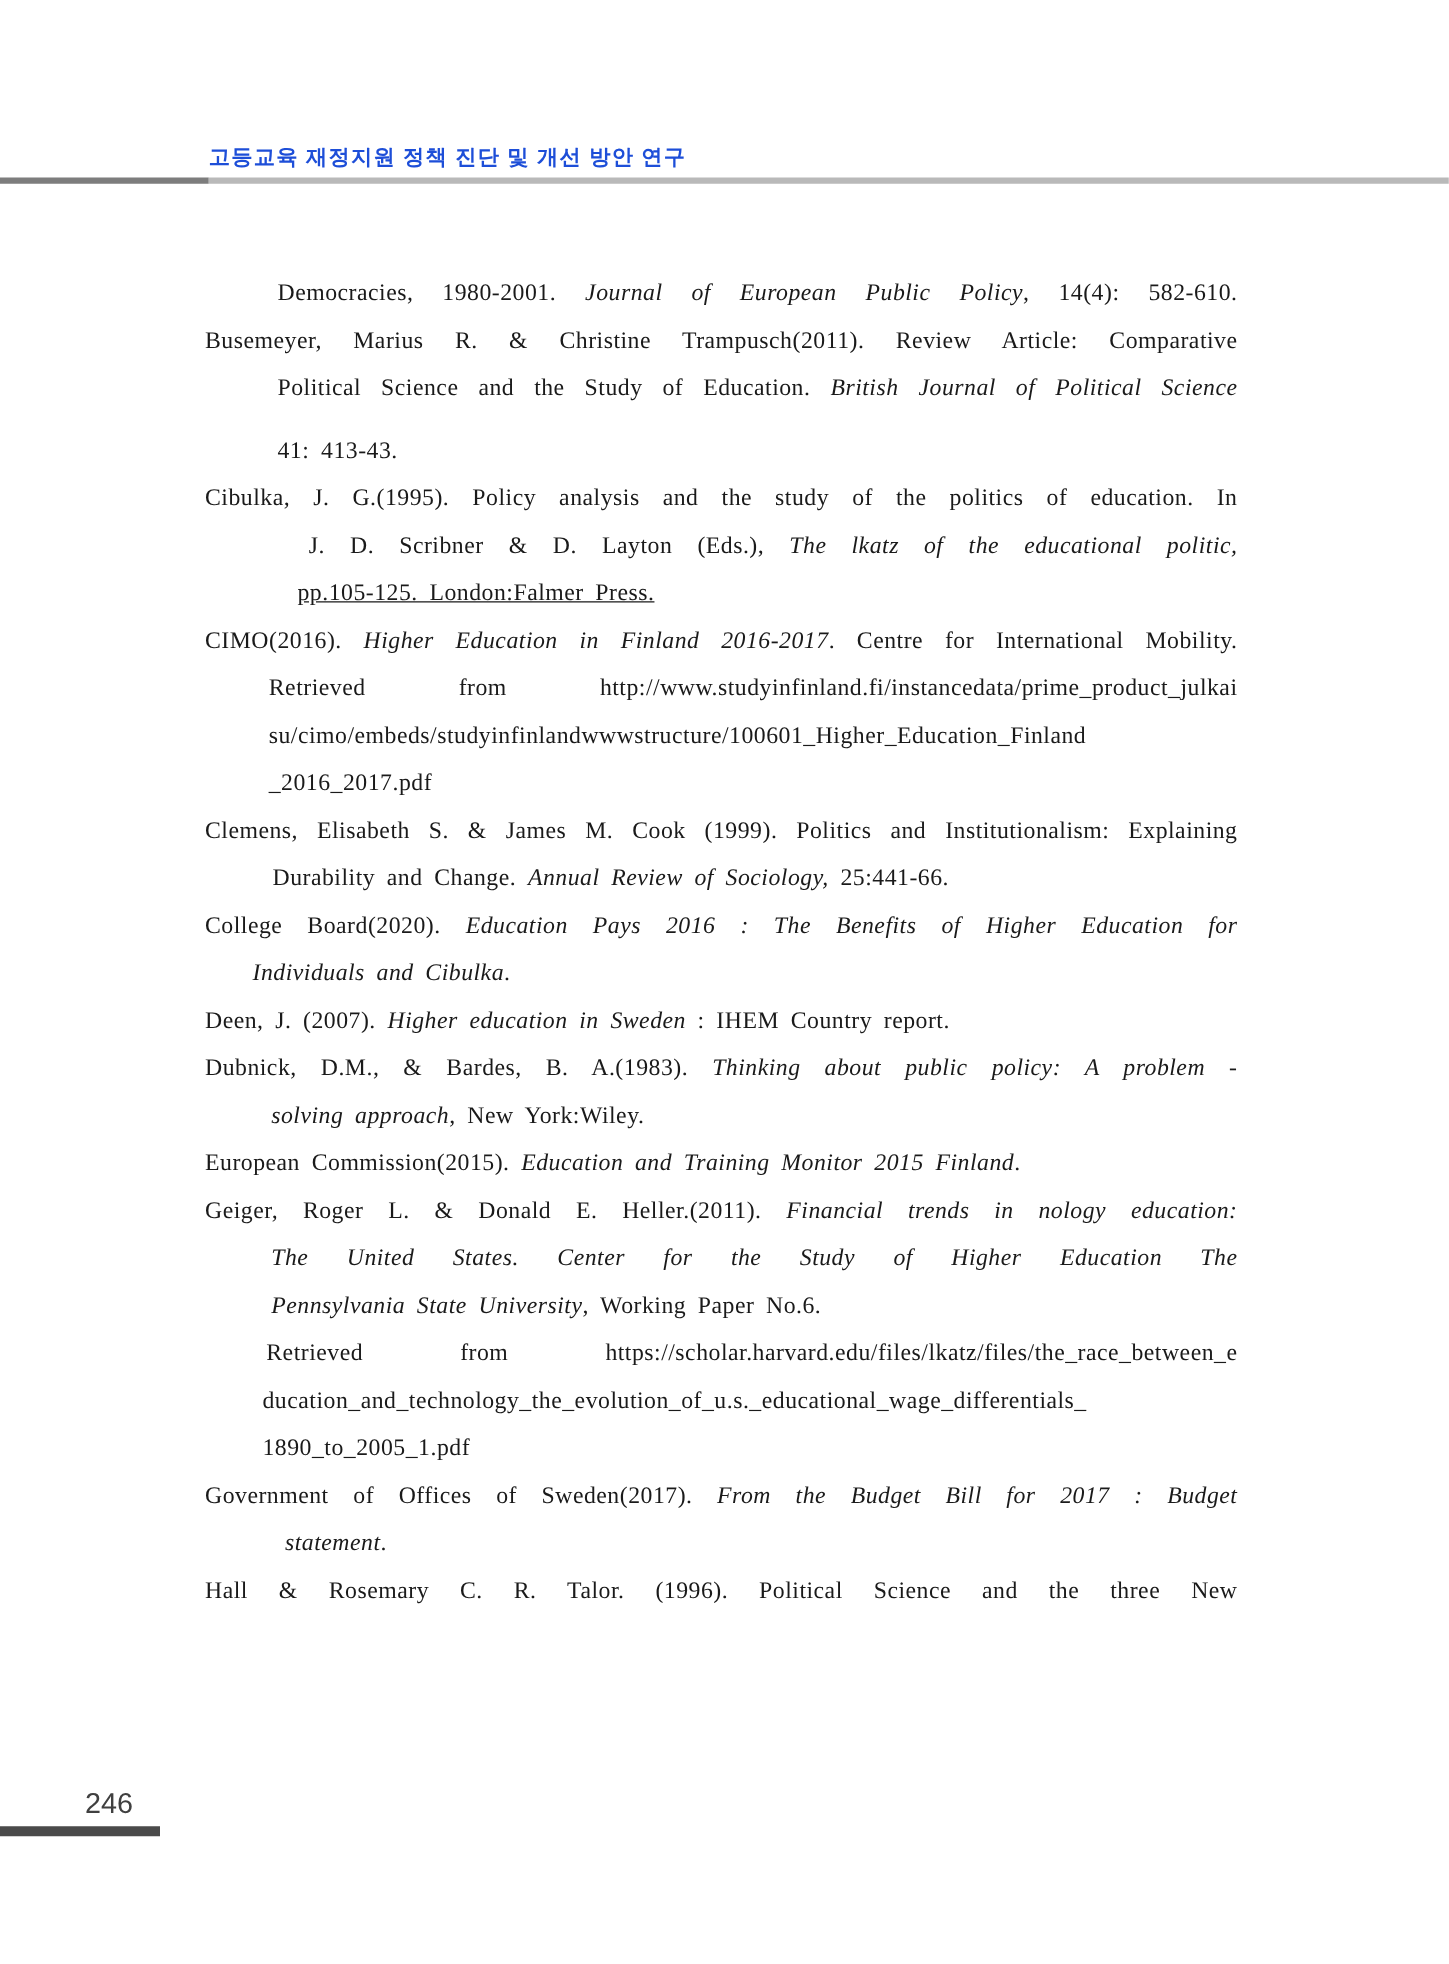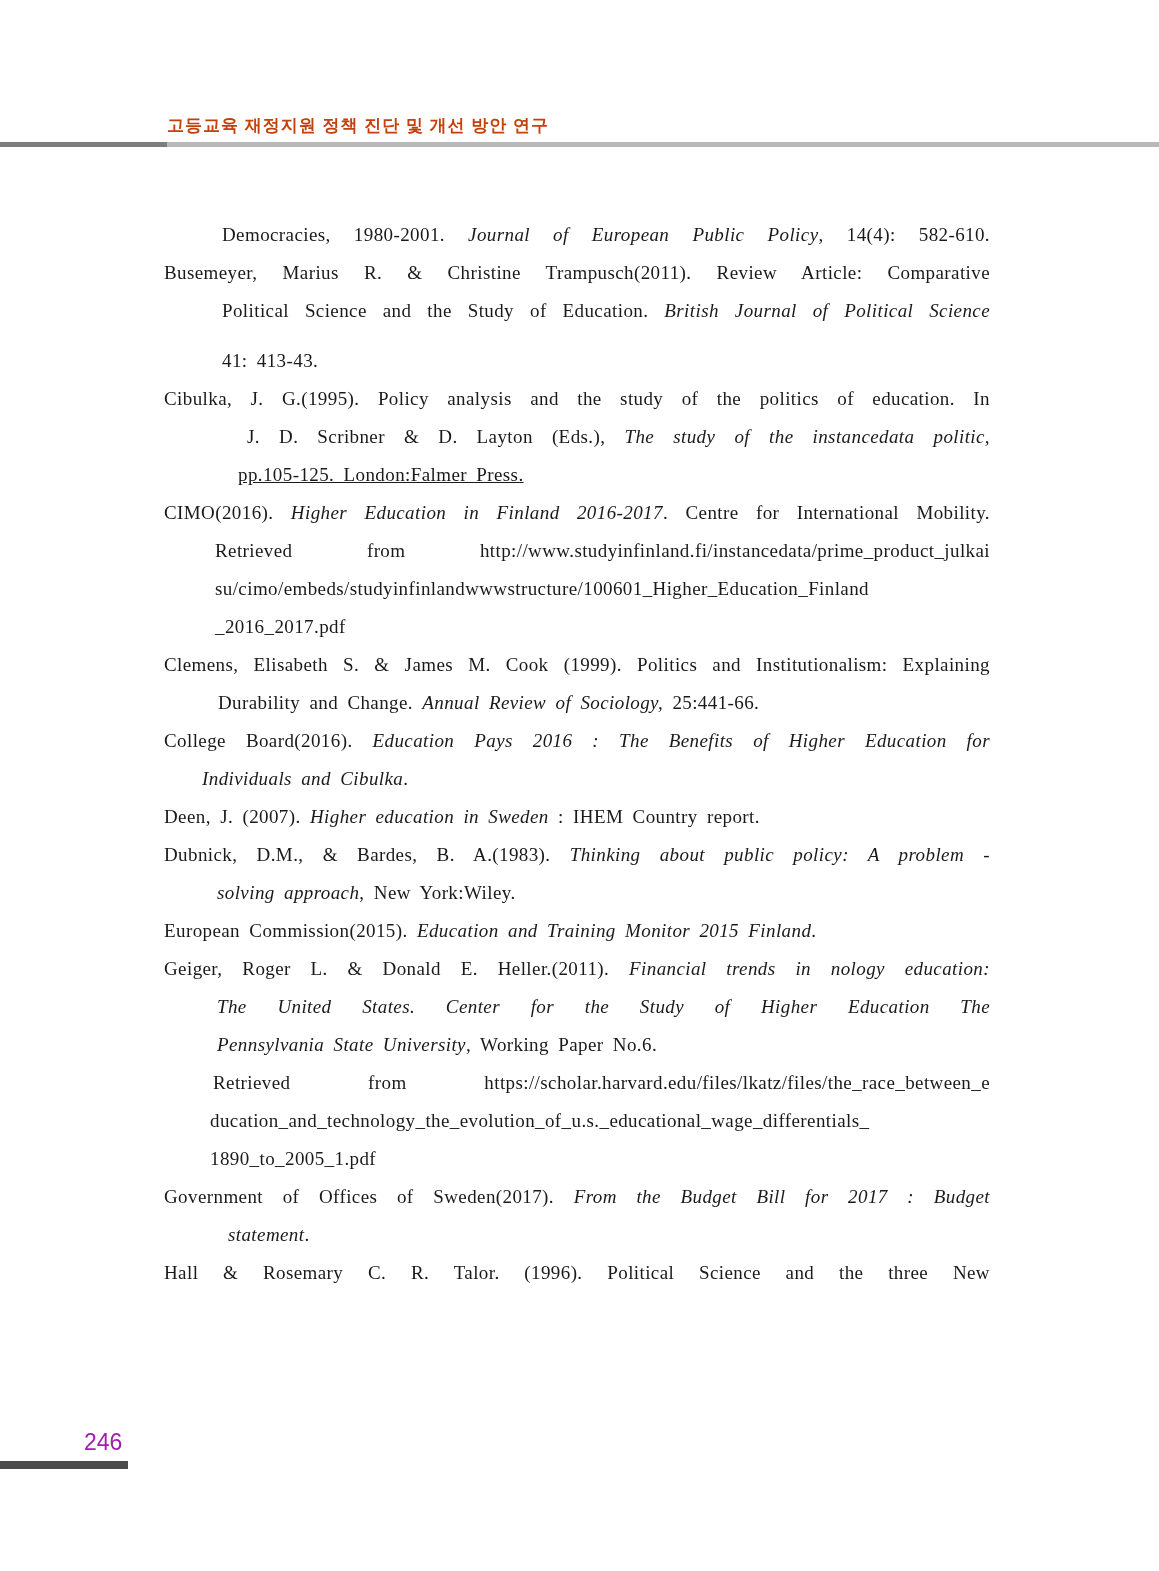--- a/index.html
+++ b/index.html
@@ -22,7 +22,7 @@
     font-weight: bold;
     font-size: 17px;
     letter-spacing: 1px;
-    color: #c2410c;
+    color: #1d4ed8;
     white-space: nowrap;
   }
   .header-rule {

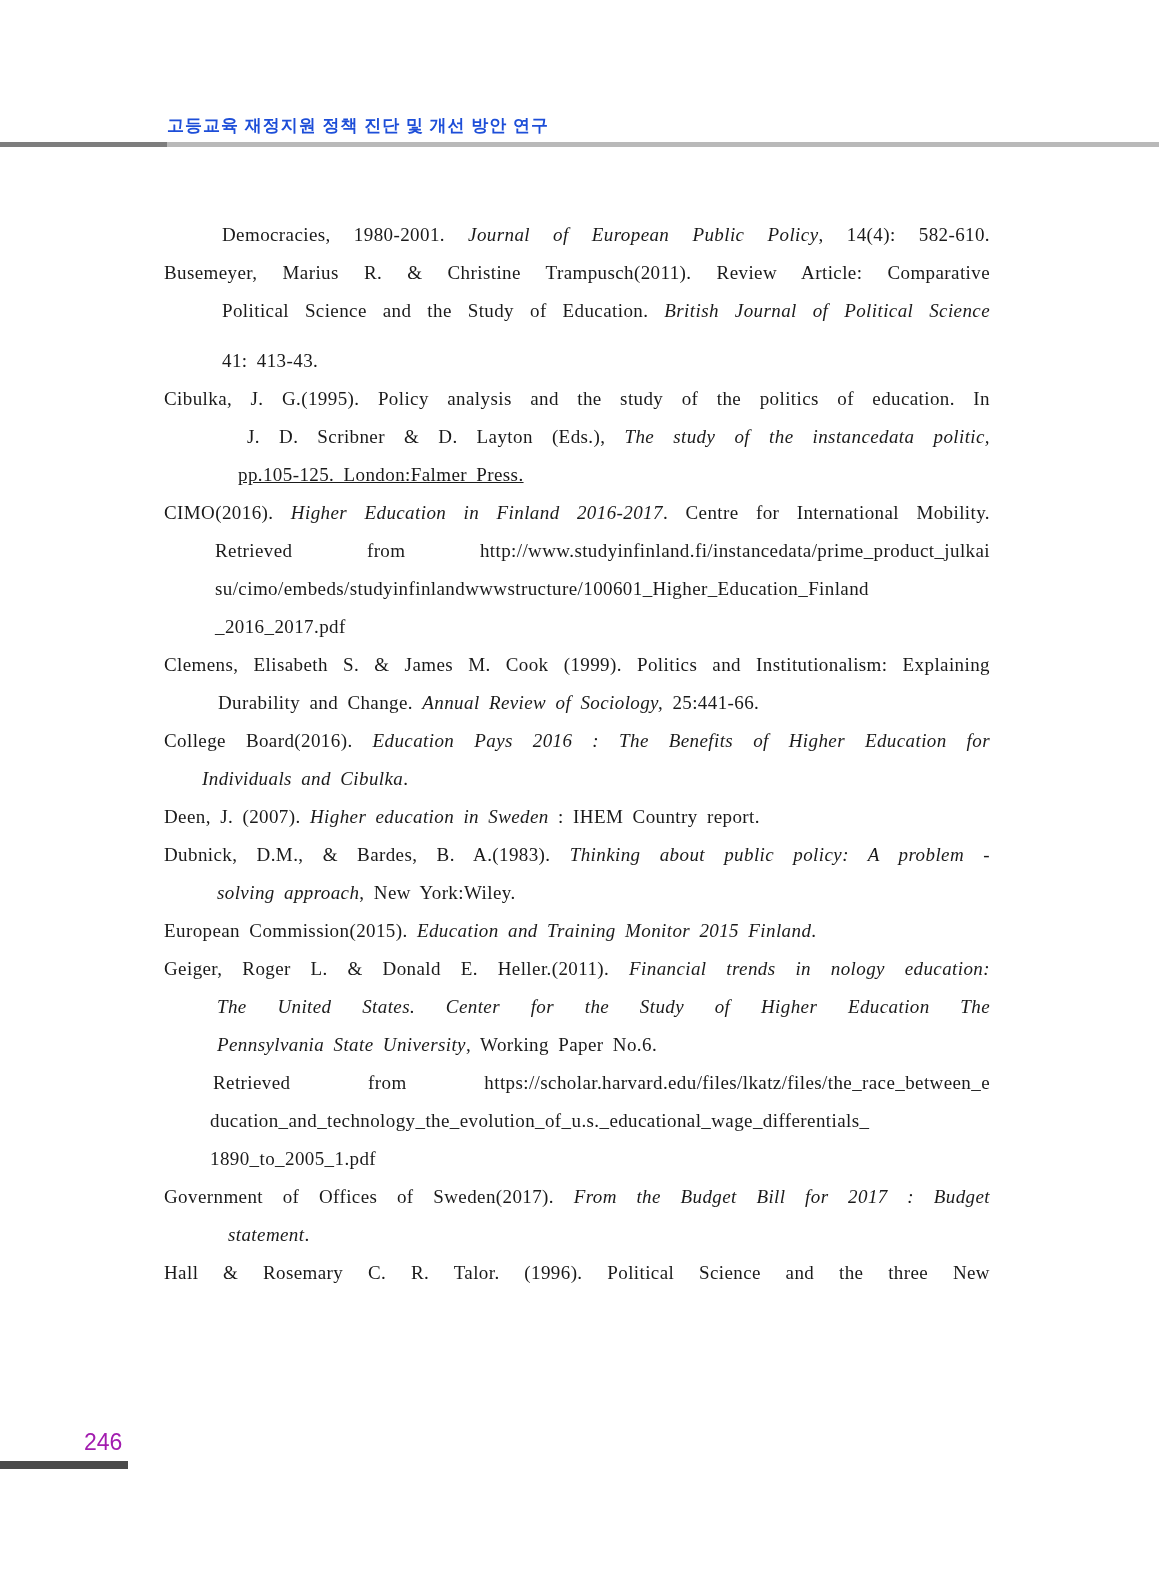--- a/index.html
+++ b/index.html
@@ -110,7 +110,7 @@
       <div class="ref-line j" style="padding-left: 58px;"><span>Political Science and the Study of Education. </span><em>British Journal of Political Science</em></div>
       <div class="ref-line" style="padding-left: 58px; margin-top: 12px;"><span>41: 413-43.</span></div>
       <div class="ref-line j" style="padding-left: 0px;"><span>Cibulka, J. G.(1995). Policy analysis and the study of the politics of education. In</span></div>
-      <div class="ref-line j" style="padding-left: 83px;"><span>J. D. Scribner &amp; D. Layton (Eds.), </span><em>The study of the instancedata politic,</em></div>
+      <div class="ref-line j" style="padding-left: 83px;"><span>J. D. Scribner &amp; D. Layton (Eds.), </span><em>The lkatz of the educational politic,</em></div>
       <div class="ref-line" style="padding-left: 74px; text-decoration: underline;"><span>pp.105-125. London:Falmer Press.</span></div>
       <div class="ref-line j" style="padding-left: 0px;"><span>CIMO(2016). </span><em>Higher Education in Finland 2016-2017</em><span>. Centre for International Mobility.</span></div>
       <div class="ref-line j" style="padding-left: 51px;"><span>Retrieved from http://www.studyinfinland.fi/instancedata/prime_product_julkai</span></div>

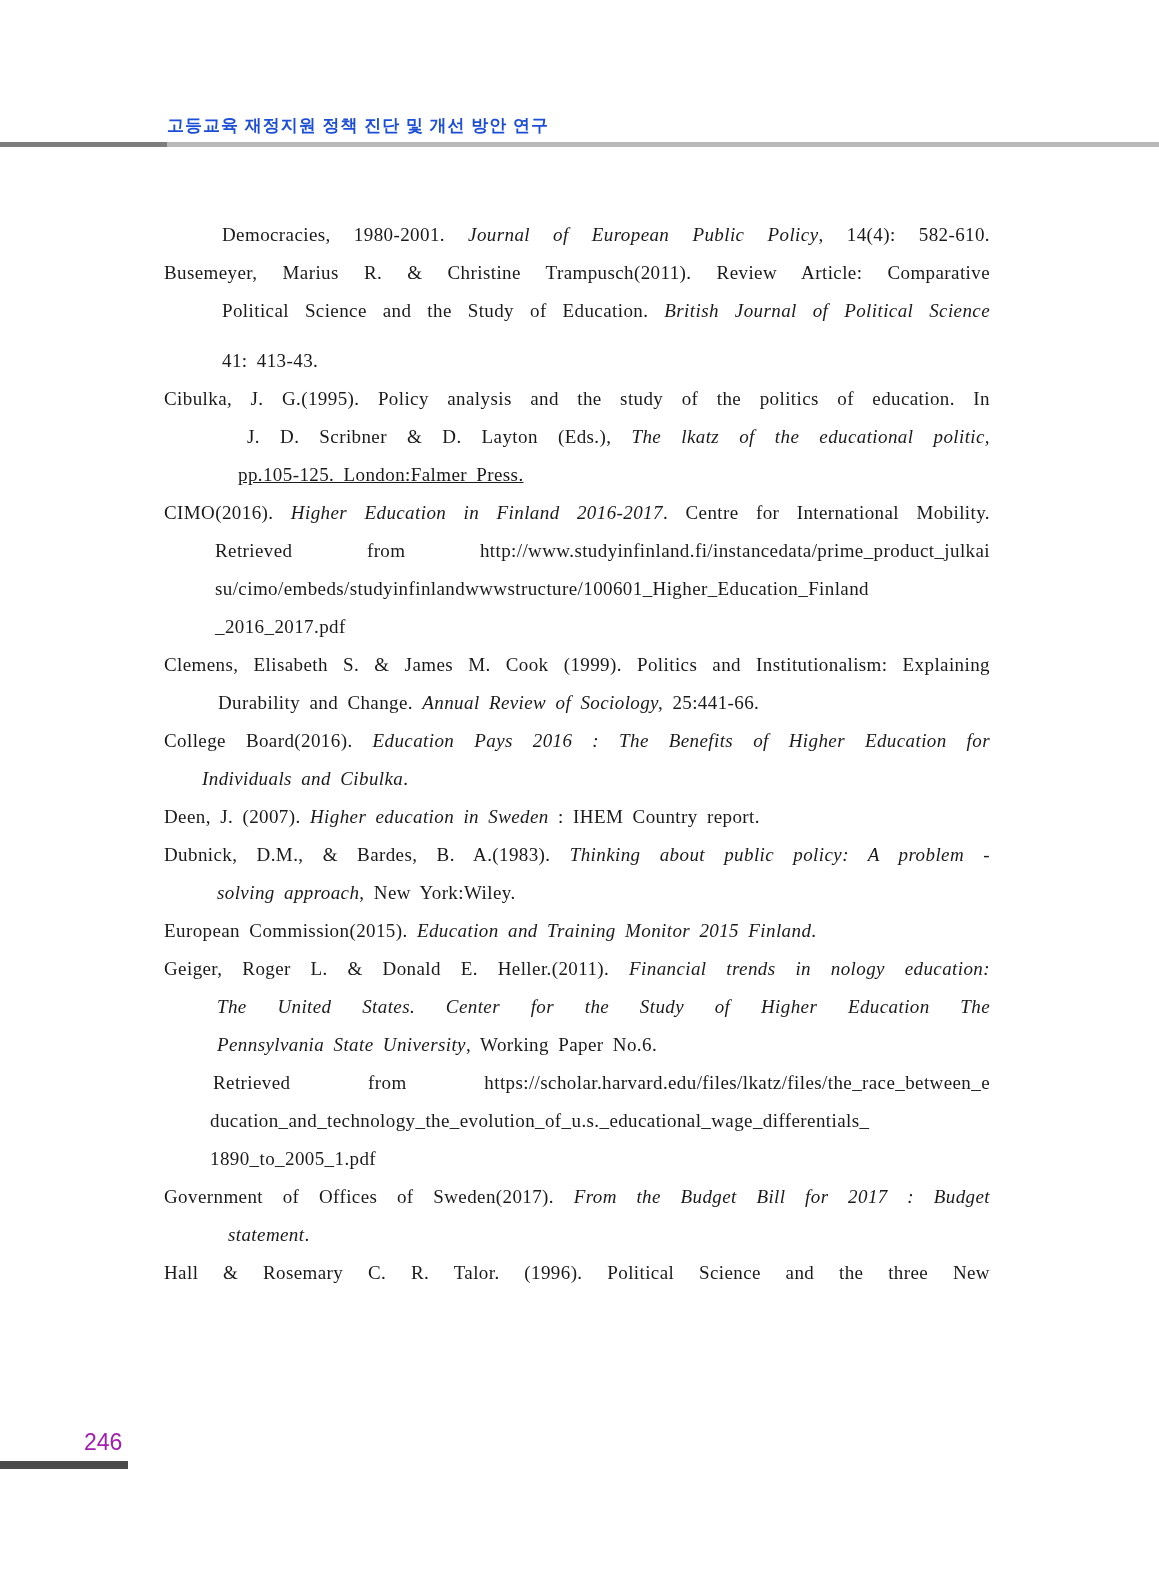--- a/index.html
+++ b/index.html
@@ -118,7 +118,7 @@
       <div class="ref-line" style="padding-left: 51px;"><span>_2016_2017.pdf</span></div>
       <div class="ref-line j" style="padding-left: 0px;"><span>Clemens, Elisabeth S. &amp; James M. Cook (1999). Politics and Institutionalism: Explaining</span></div>
       <div class="ref-line" style="padding-left: 54px;"><span>Durability and Change. </span><em>Annual Review of Sociology,</em><span> 25:441-66.</span></div>
-      <div class="ref-line j" style="padding-left: 0px;"><span>College Board(2016). </span><em>Education Pays 2016 : The Benefits of Higher Education for</em></div>
+      <div class="ref-line j" style="padding-left: 0px;"><span>College Board(2020). </span><em>Education Pays 2016 : The Benefits of Higher Education for</em></div>
       <div class="ref-line" style="padding-left: 38px;"><em>Individuals and Cibulka</em><span>.</span></div>
       <div class="ref-line" style="padding-left: 0px;"><span>Deen, J. (2007). </span><em>Higher education in Sweden</em><span> : IHEM Country report.</span></div>
       <div class="ref-line j" style="padding-left: 0px;"><span>Dubnick, D.M., &amp; Bardes, B. A.(1983). </span><em>Thinking about public policy: A problem -</em></div>

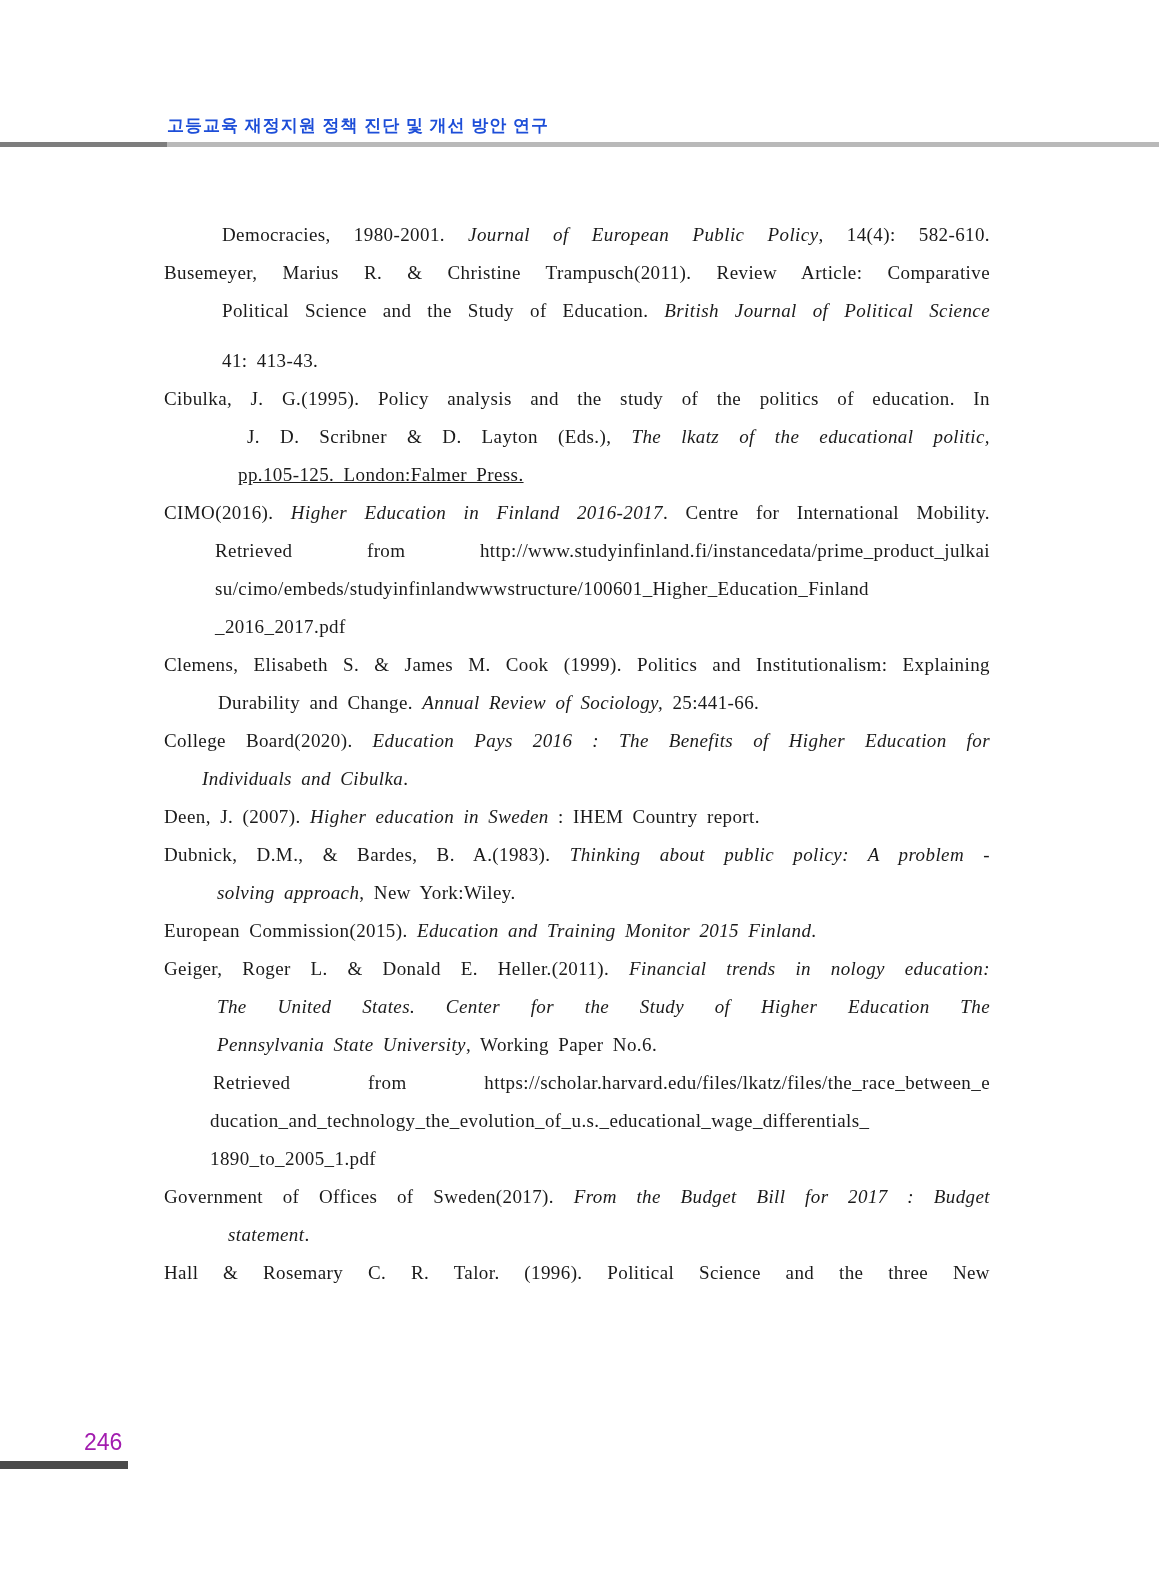--- a/index.html
+++ b/index.html
@@ -77,11 +77,11 @@
   
   .page-number {
     position: absolute;
-    left: 84px;
+    left: 68px;
     top: 1429px;
     font-family: "Liberation Sans", sans-serif;
     font-size: 23px;
-    color: #a21caf;
+    color: #404040;
   }
   .footer-bar {
     position: absolute;

